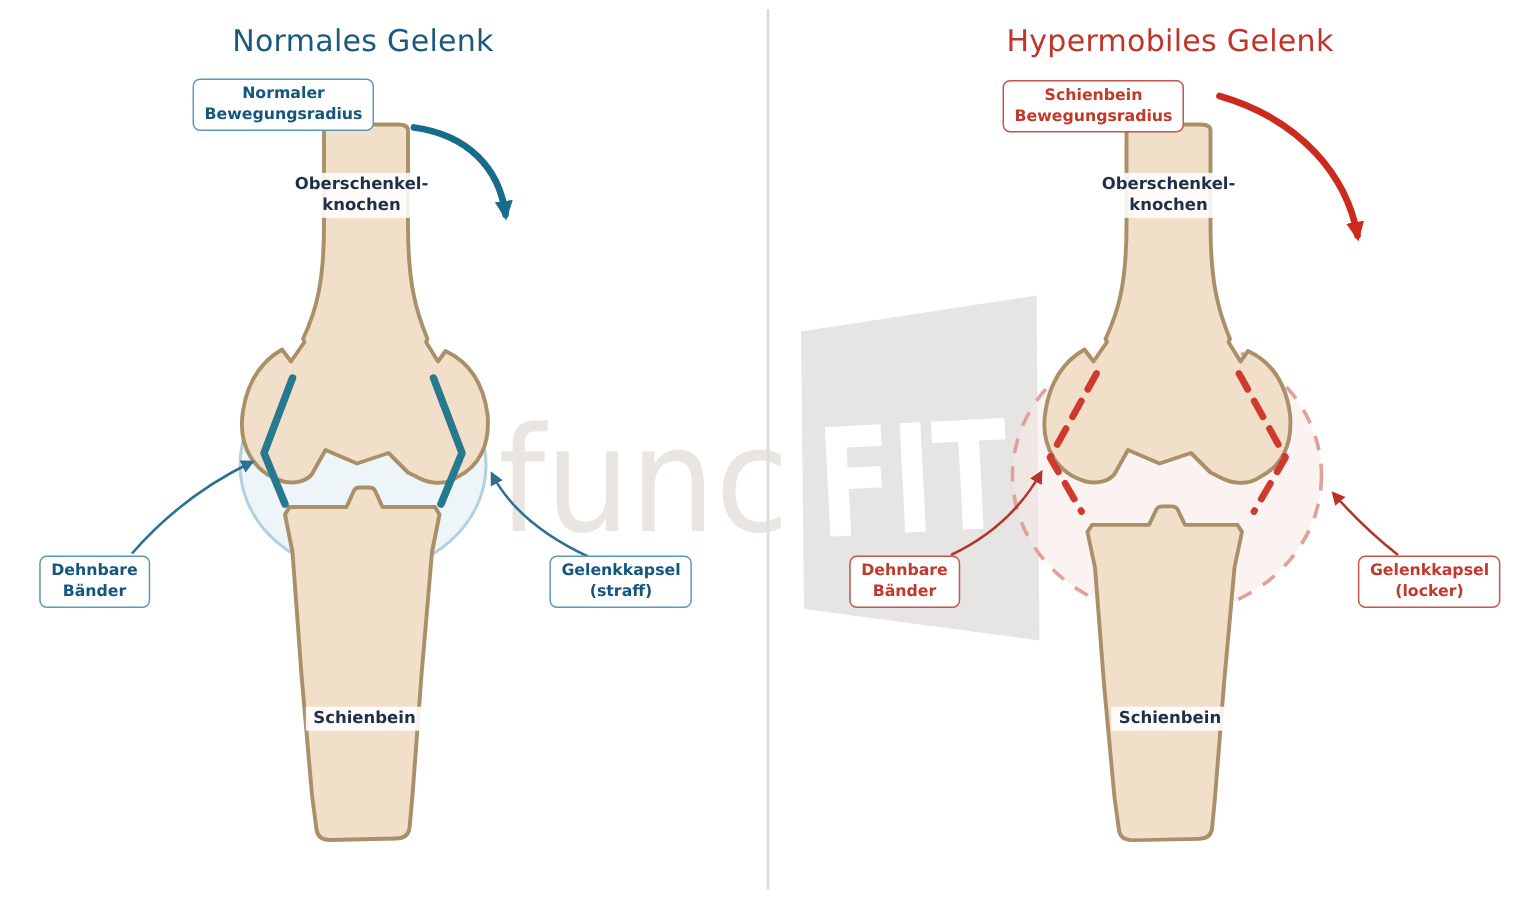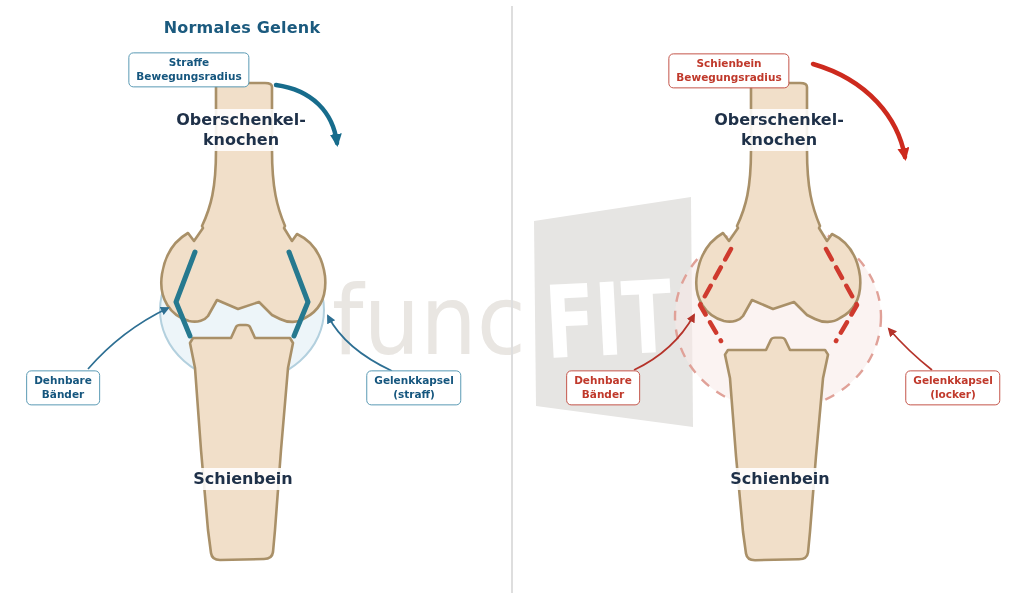--- a/index.html
+++ b/index.html
@@ -7,7 +7,7 @@
          font-family:"DejaVu Sans","Liberation Sans",sans-serif;}
   .stage svg{position:absolute;left:0;top:0;}
   .divider{position:absolute;left:511px;top:6px;bottom:6px;width:2px;background:#dedede;}
-  .title{position:absolute;transform:translate(-50%,-50%);font-weight:bold;font-size:16px;
+  .title{position:absolute;transform:translate(-50%,-50%);font-weight:normal;font-size:20px;
          white-space:nowrap;letter-spacing:.2px;}
   .title.teal{color:#1b5a7e;}
   .title.red{color:#c2342a;}

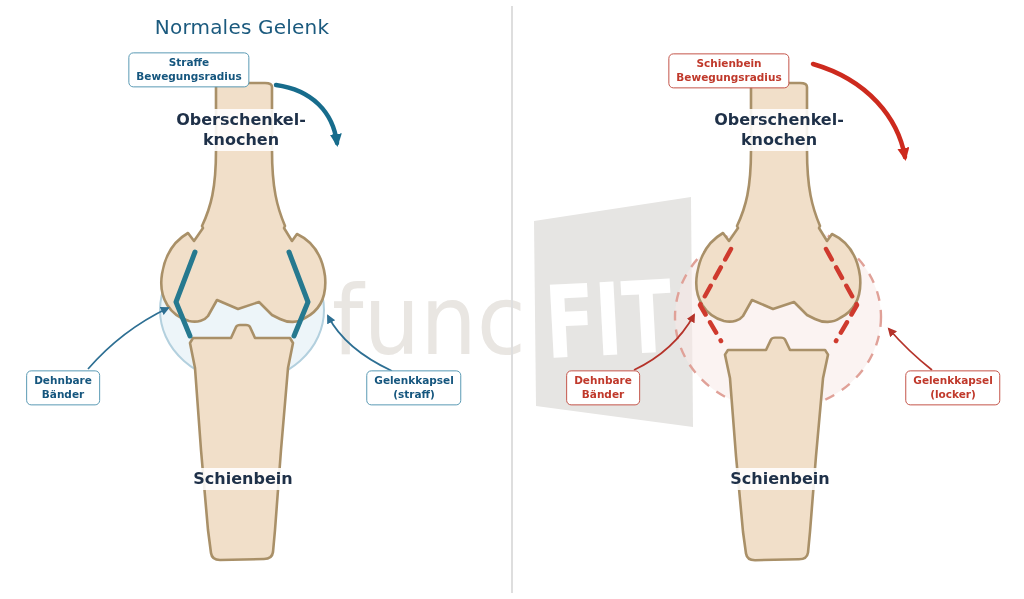--- a/index.html
+++ b/index.html
@@ -95,6 +95,7 @@
   <div class="divider"></div>
 
   <div class="title teal" style="left:242px;top:27px">Normales Gelenk</div>
+  <div class="title red" style="left:780px;top:27px">Hypermobiles Gelenk</div>
 
   <div class="box teal" style="left:189px;top:70px">Straffe
 Bewegungsradius</div>

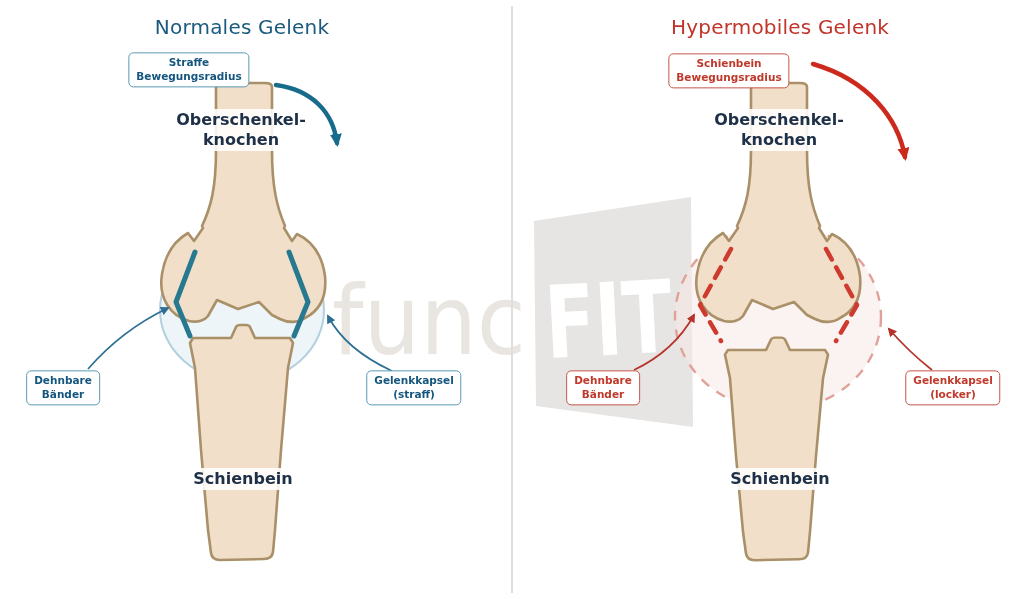--- a/index.html
+++ b/index.html
@@ -97,7 +97,7 @@
   <div class="title teal" style="left:242px;top:27px">Normales Gelenk</div>
   <div class="title red" style="left:780px;top:27px">Hypermobiles Gelenk</div>
 
-  <div class="box teal" style="left:189px;top:70px">Straffe
+  <div class="box teal" style="left:189px;top:70px">Normaler
 Bewegungsradius</div>
   <div class="box red" style="left:729px;top:71px">Schienbein
 Bewegungsradius</div>

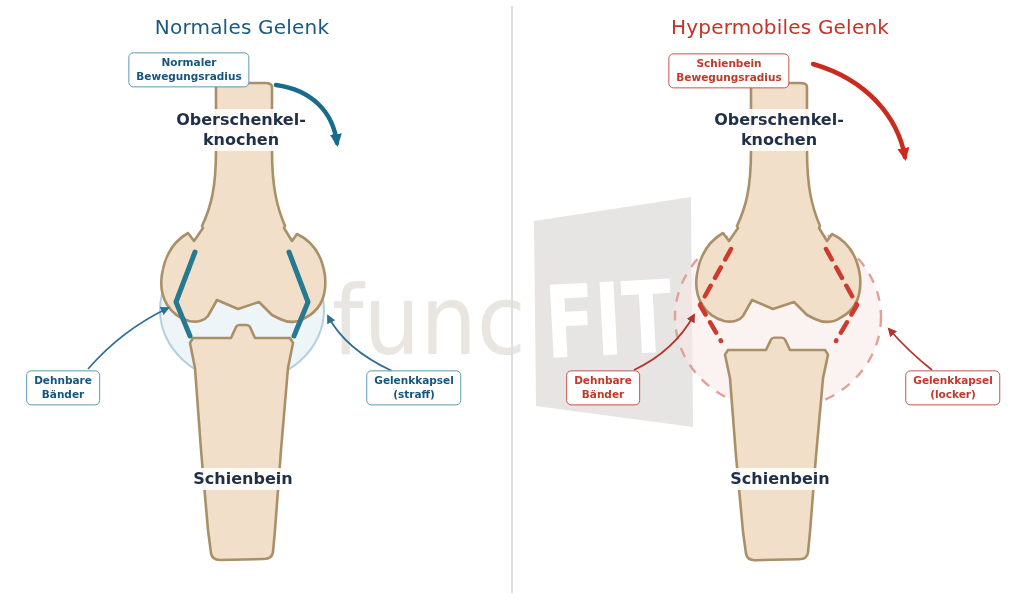--- a/index.html
+++ b/index.html
@@ -16,7 +16,7 @@
        padding:3px 7px;white-space:pre-line;}
   .box.teal{color:#15567e;border:1.6px solid #5a9ab4;}
   .box.red{color:#c0392b;border:1.6px solid #c4554a;}
-  .blabel{position:absolute;transform:translate(-50%,-50%);font-weight:bold;font-size:16px;
+  .blabel{position:absolute;transform:translate(-50%,-50%);font-weight:bold;font-size:11px;
           color:#1e3048;text-align:center;line-height:1.25;background:rgba(255,255,255,.88);
           padding:1px 5px;white-space:pre-line;}
 </style>

